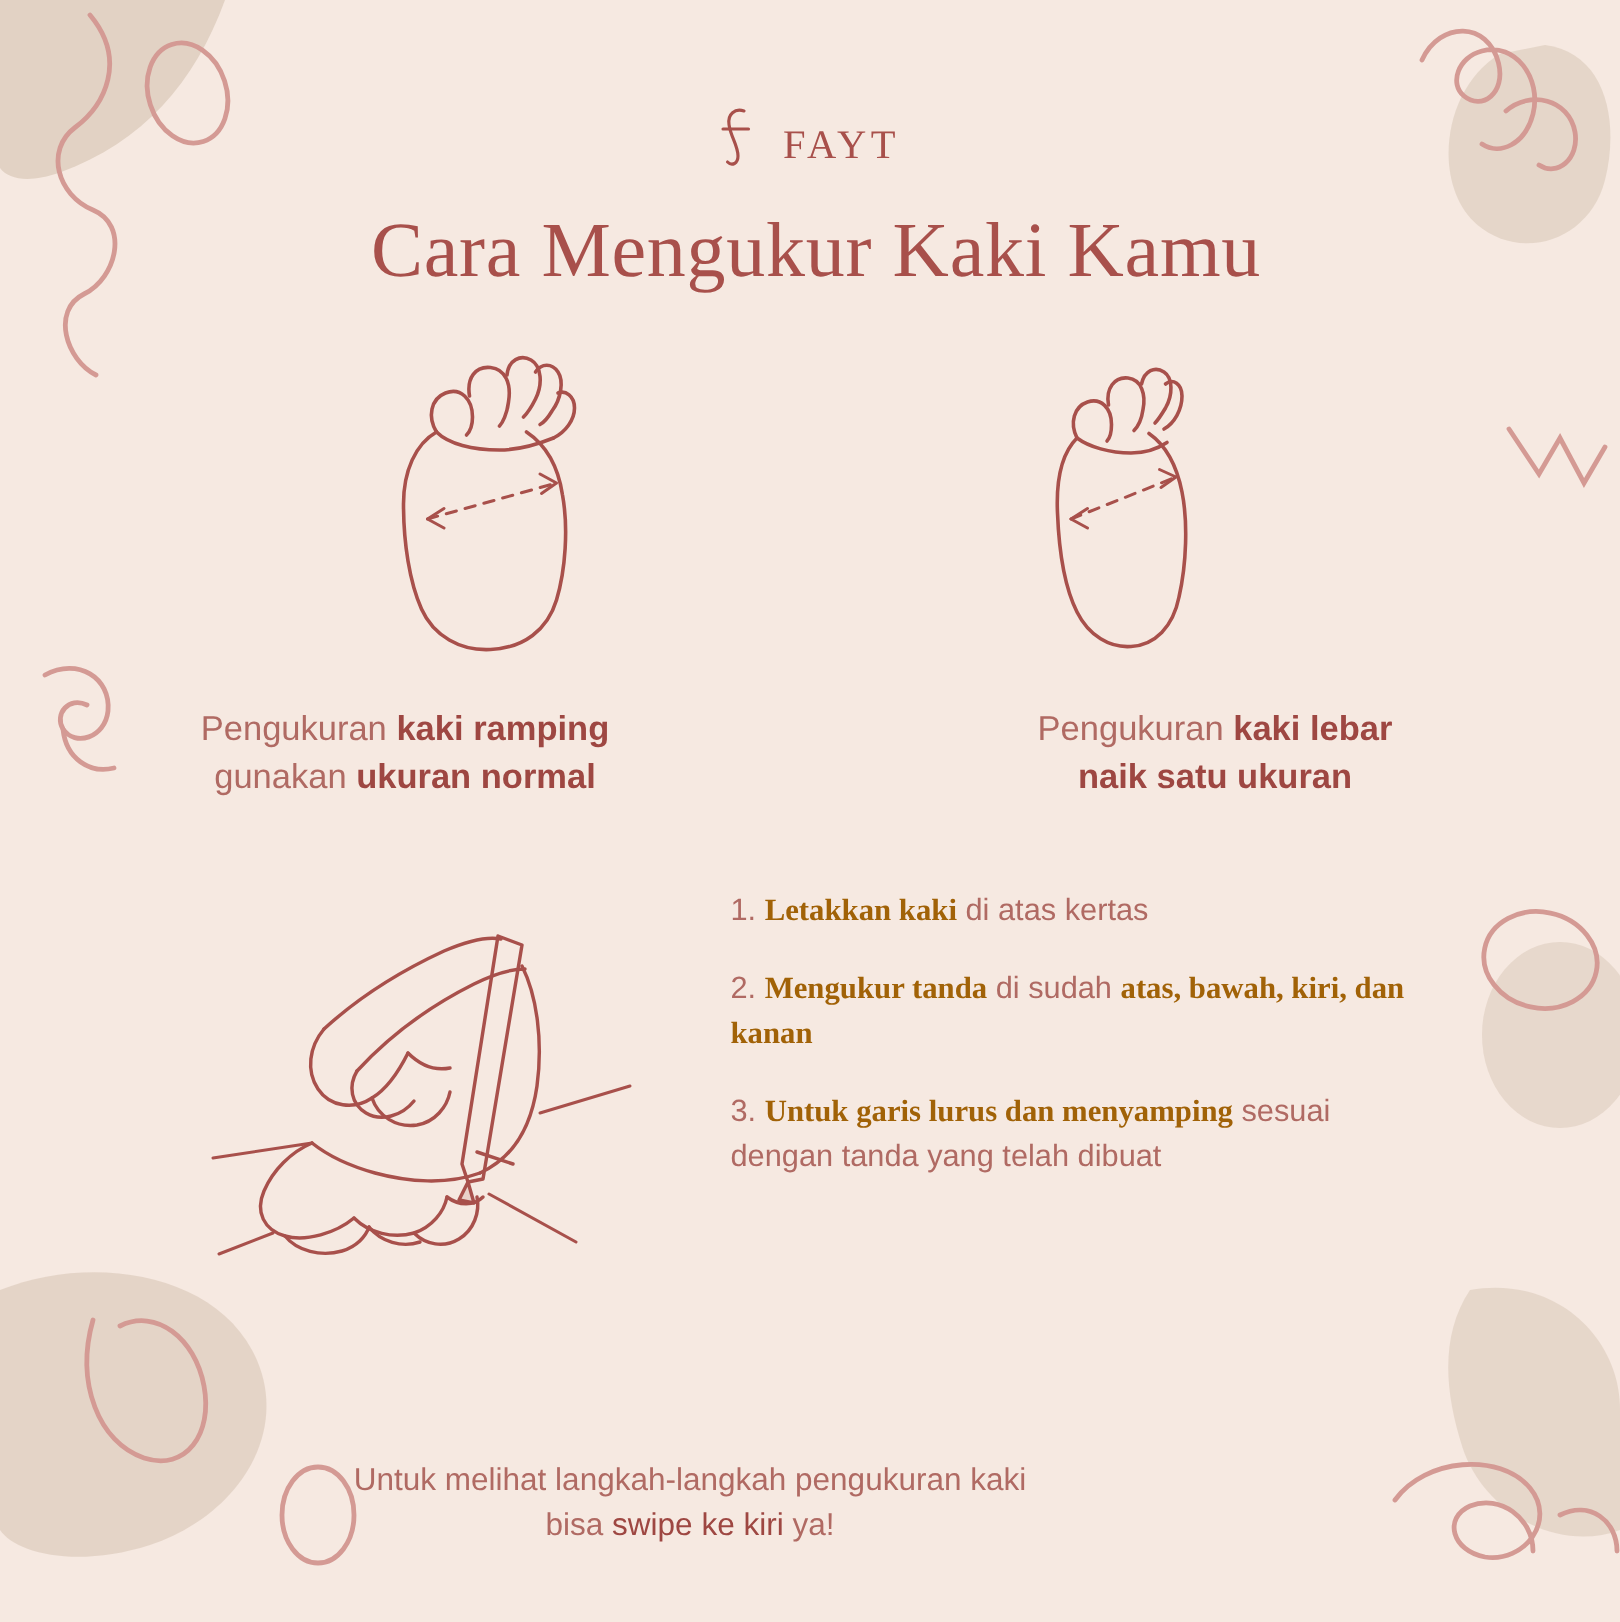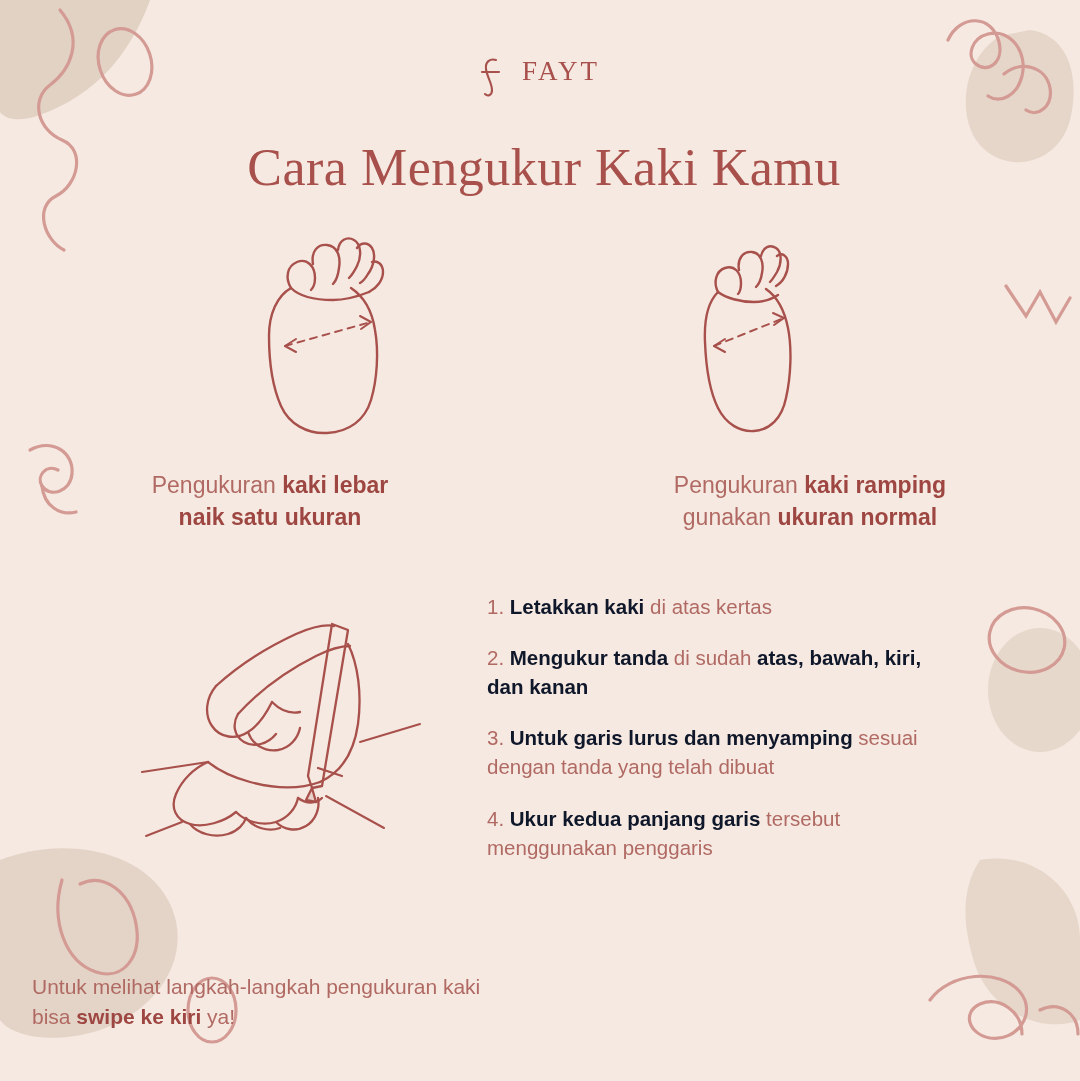--- a/index.html
+++ b/index.html
@@ -45,8 +45,9 @@
   }
   .brand-inner {
     display: inline-flex;
-    align-items: flex-start;
+    align-items: flex-end;
     gap: 18px;
+    margin-top: 14px;
   }
   .brand-mark {
     display: inline-block;

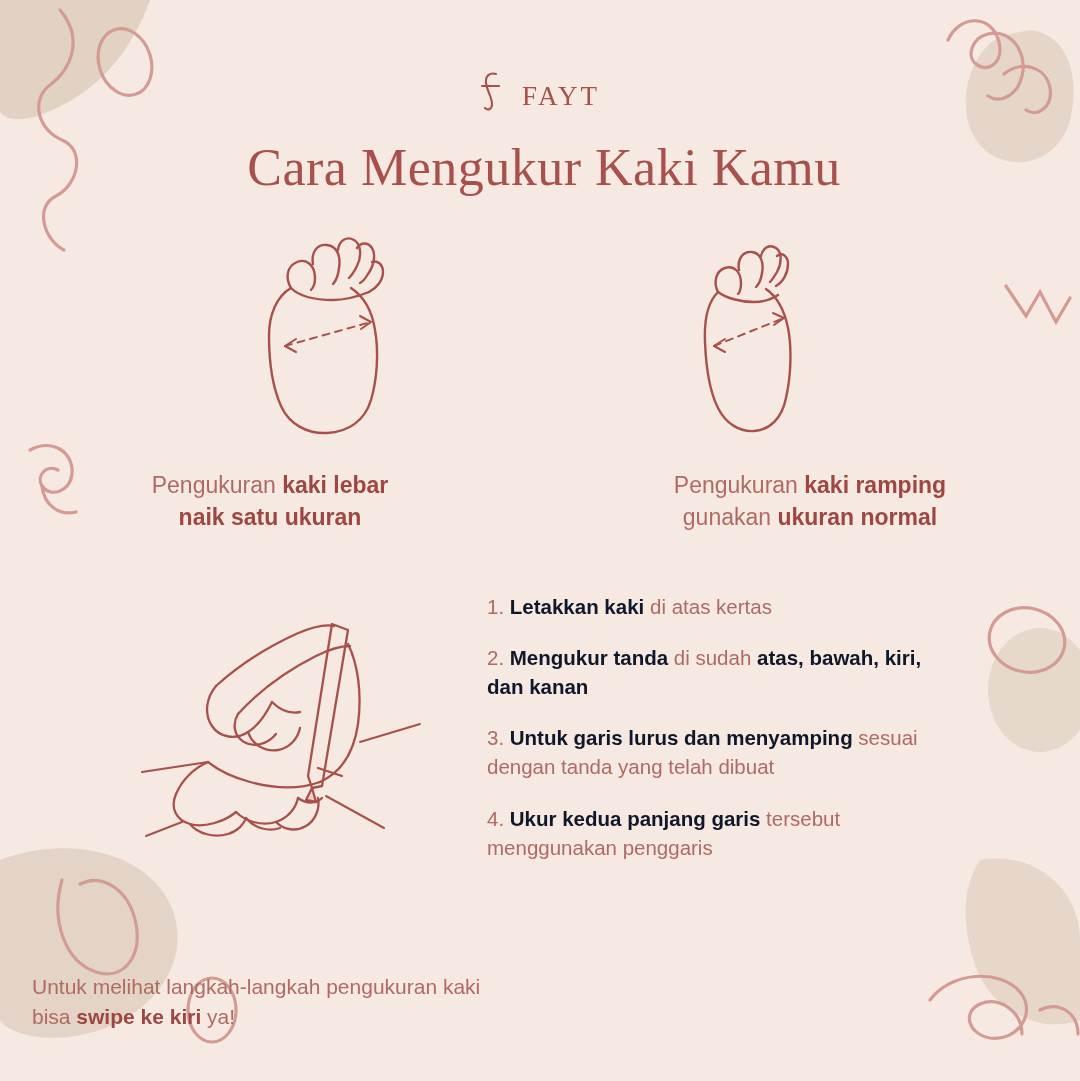--- a/index.html
+++ b/index.html
@@ -236,12 +236,12 @@
 
     <div class="captions">
       <div class="caption">
+        <span>Pengukuran </span><b>kaki ramping</b><br>
+        <span>gunakan </span><b>ukuran normal</b>
+      </div>
+      <div class="caption">
         <span>Pengukuran </span><b>kaki lebar</b><br>
         <b>naik satu ukuran</b>
-      </div>
-      <div class="caption">
-        <span>Pengukuran </span><b>kaki ramping</b><br>
-        <span>gunakan </span><b>ukuran normal</b>
       </div>
     </div>
 

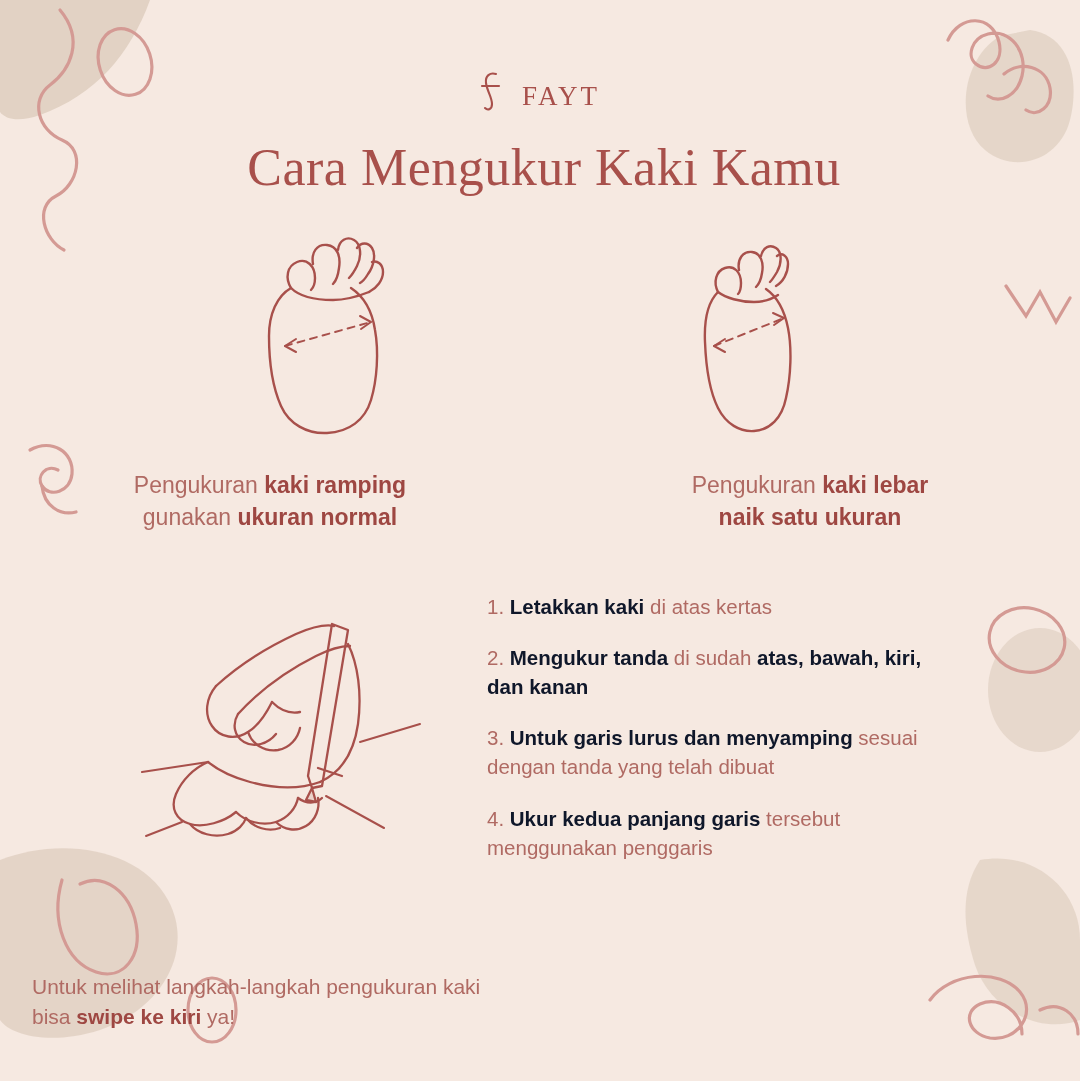--- a/index.html
+++ b/index.html
@@ -134,8 +134,9 @@
     margin-bottom: 22px;
   }
   .step b {
-    color: #0f172a;
+    color: #a16207;
     font-weight: bold;
+    font-family: Liberation Serif, serif;
   }
 
   

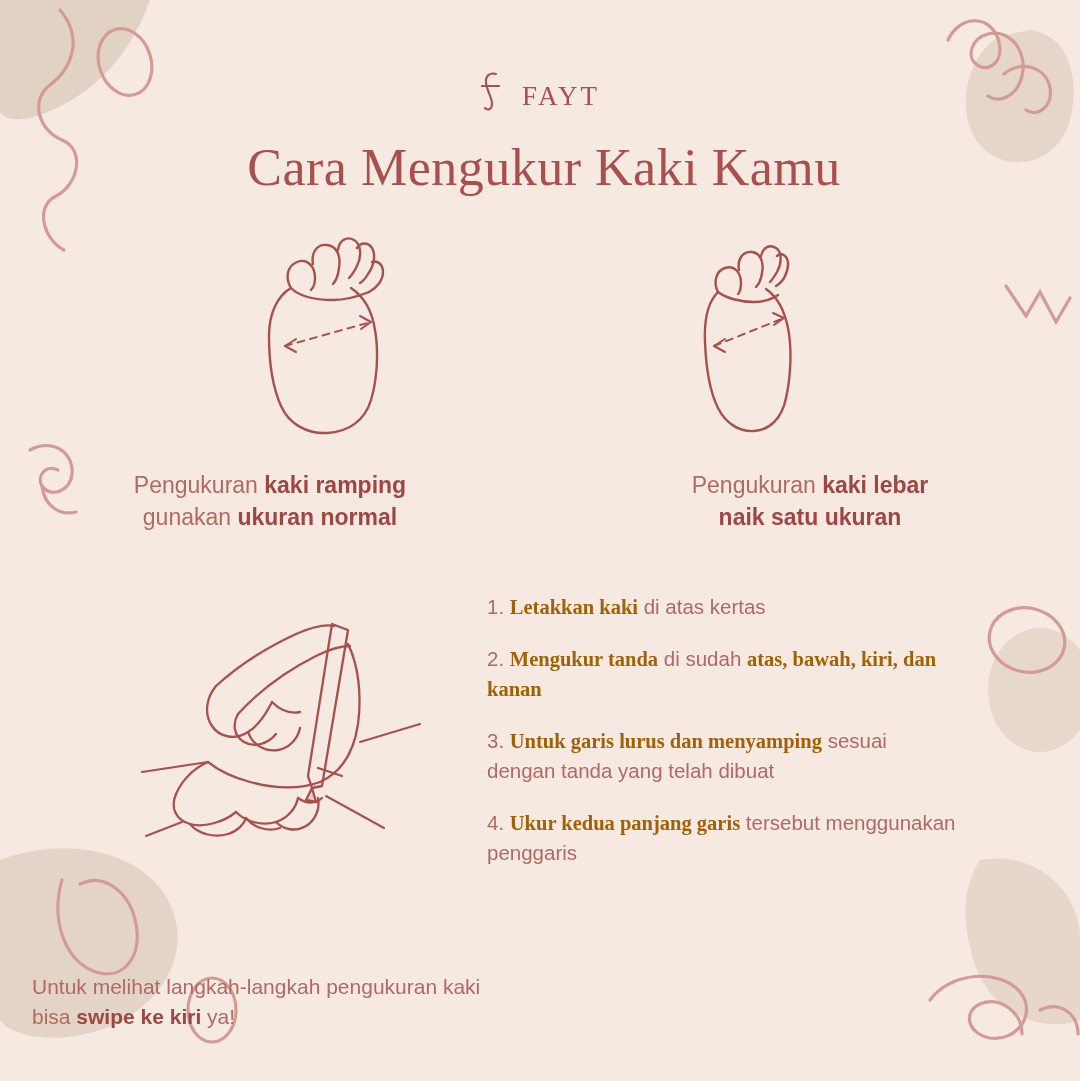--- a/index.html
+++ b/index.html
@@ -289,9 +289,6 @@
         <span>3. </span><b>Untuk garis lurus dan menyamping</b><span> sesuai dengan tanda yang telah dibuat</span>
       </div>
 
-      <div class="step">
-        <span>4. </span><b>Ukur kedua panjang garis</b><span> tersebut menggunakan penggaris</span>
-      </div>
 
 
     </div>

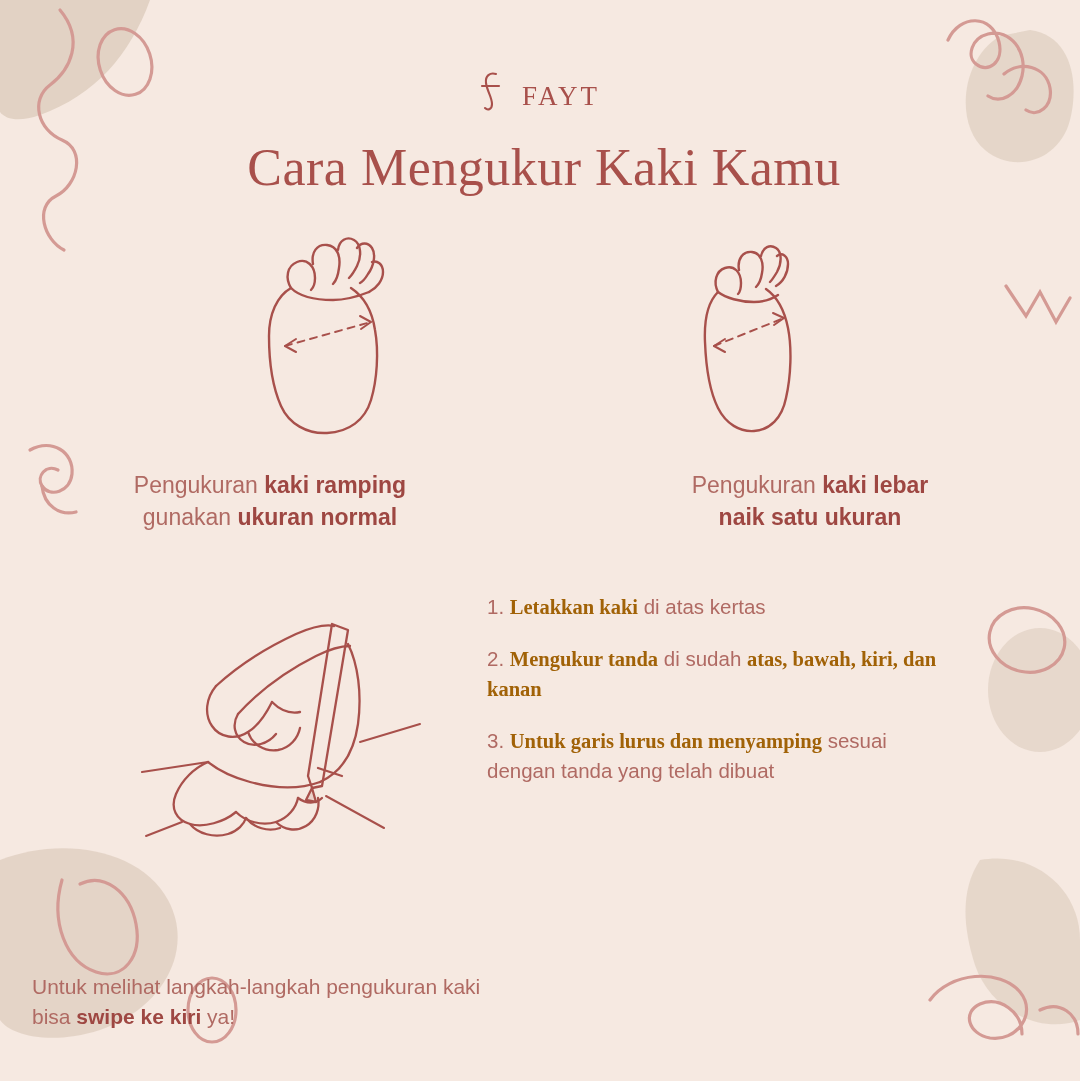--- a/index.html
+++ b/index.html
@@ -145,11 +145,10 @@
     left: 0;
     top: 972px;
     width: 920px;
-    text-align: left;
+    text-align: center;
     font-size: 21px;
     line-height: 1.45;
     color: #b06a63;
-    padding-left: 32px;
   }
   .footer-note b {
     color: #9e4742;

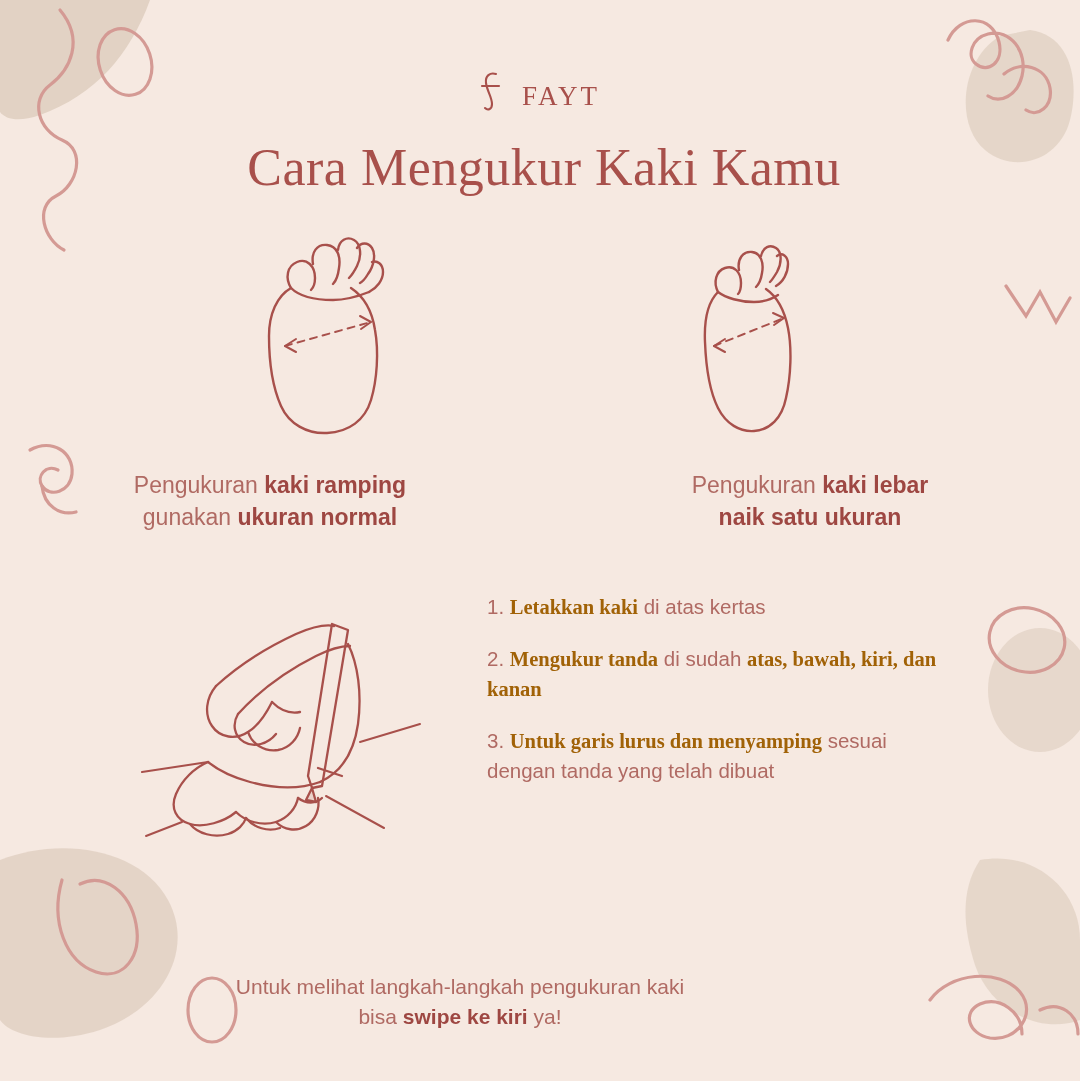--- a/index.html
+++ b/index.html
@@ -152,7 +152,7 @@
   }
   .footer-note b {
     color: #9e4742;
-    font-weight: bold;
+    font-weight: normal;
   }
 </style>
 </head>

